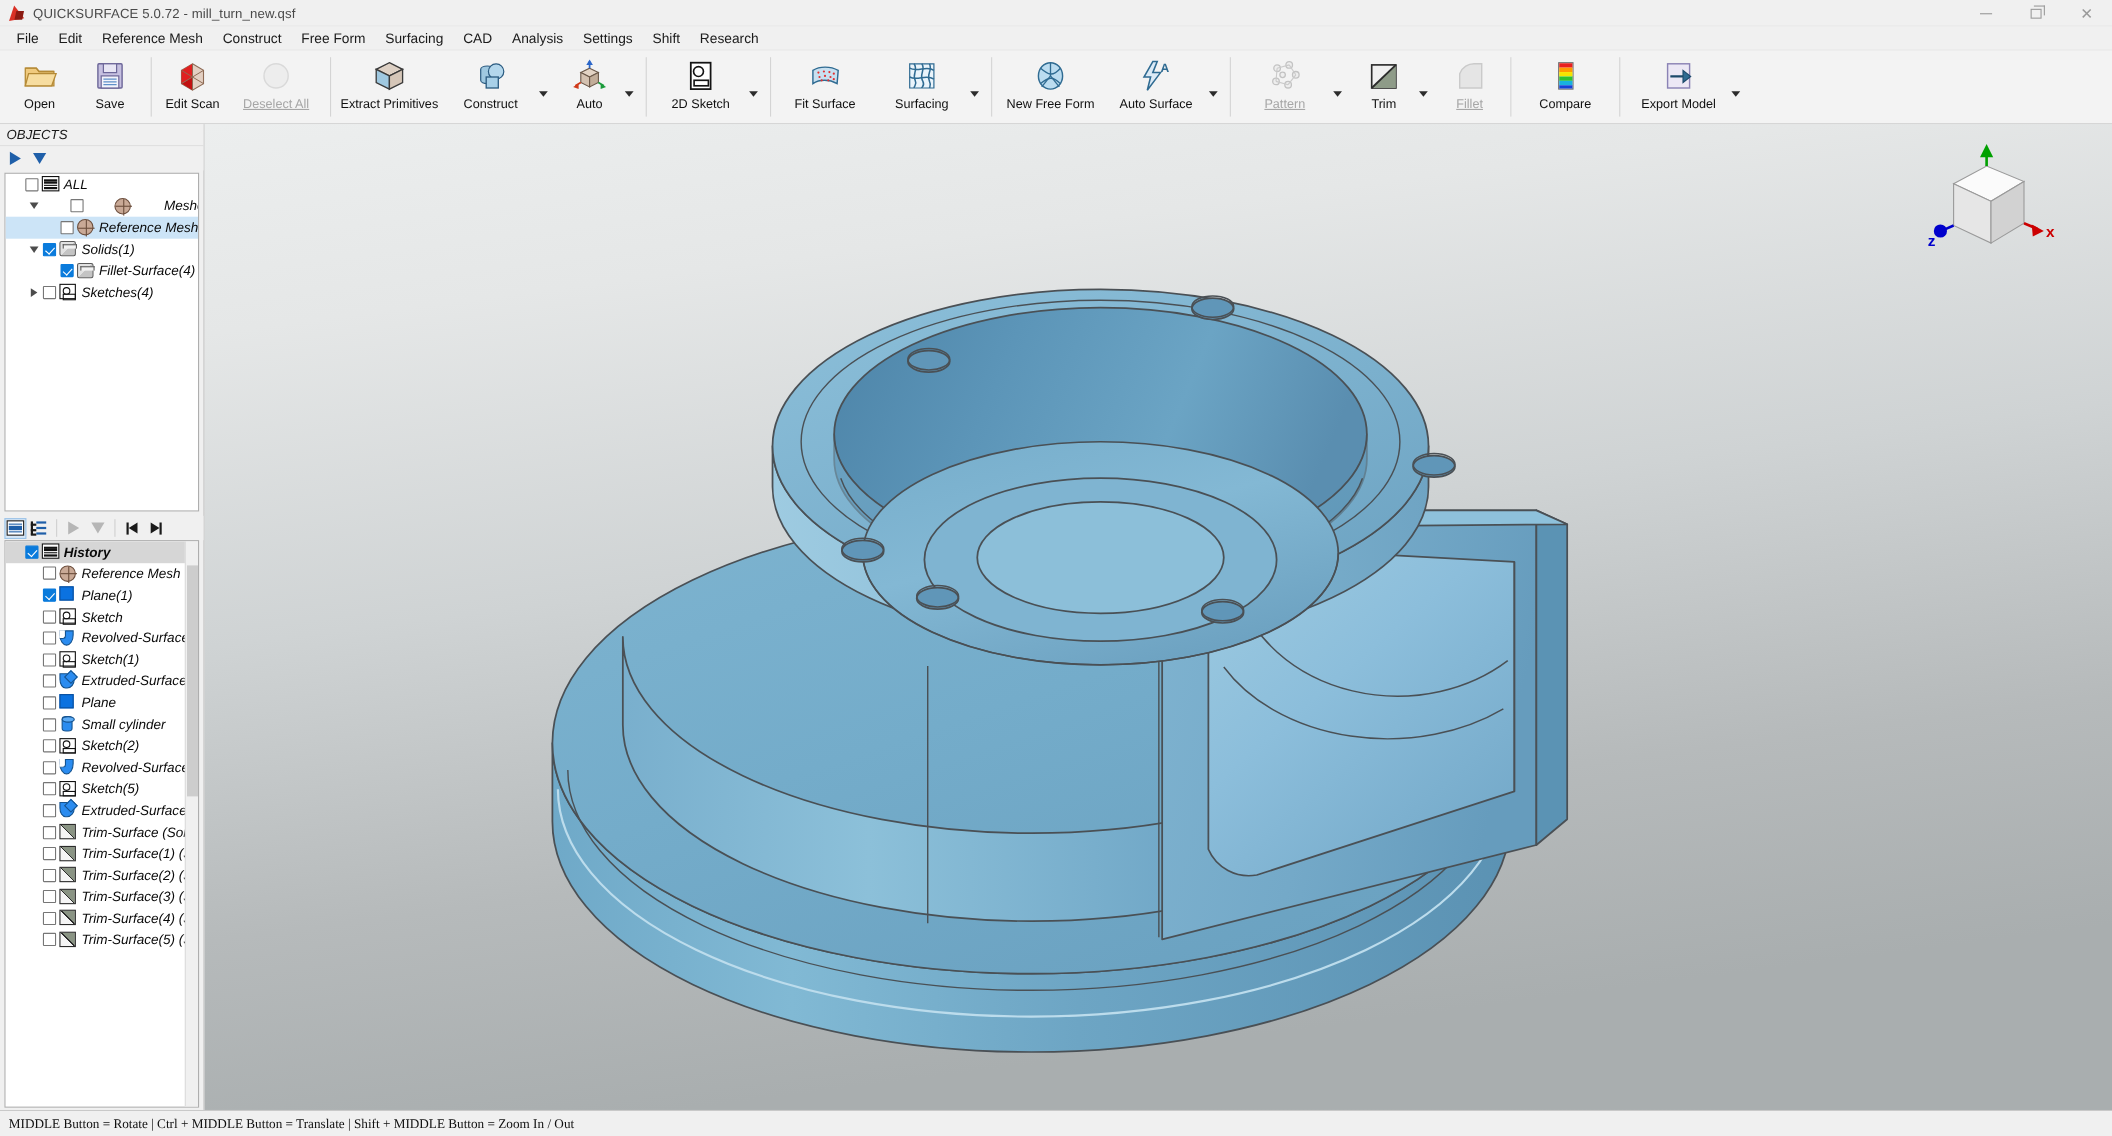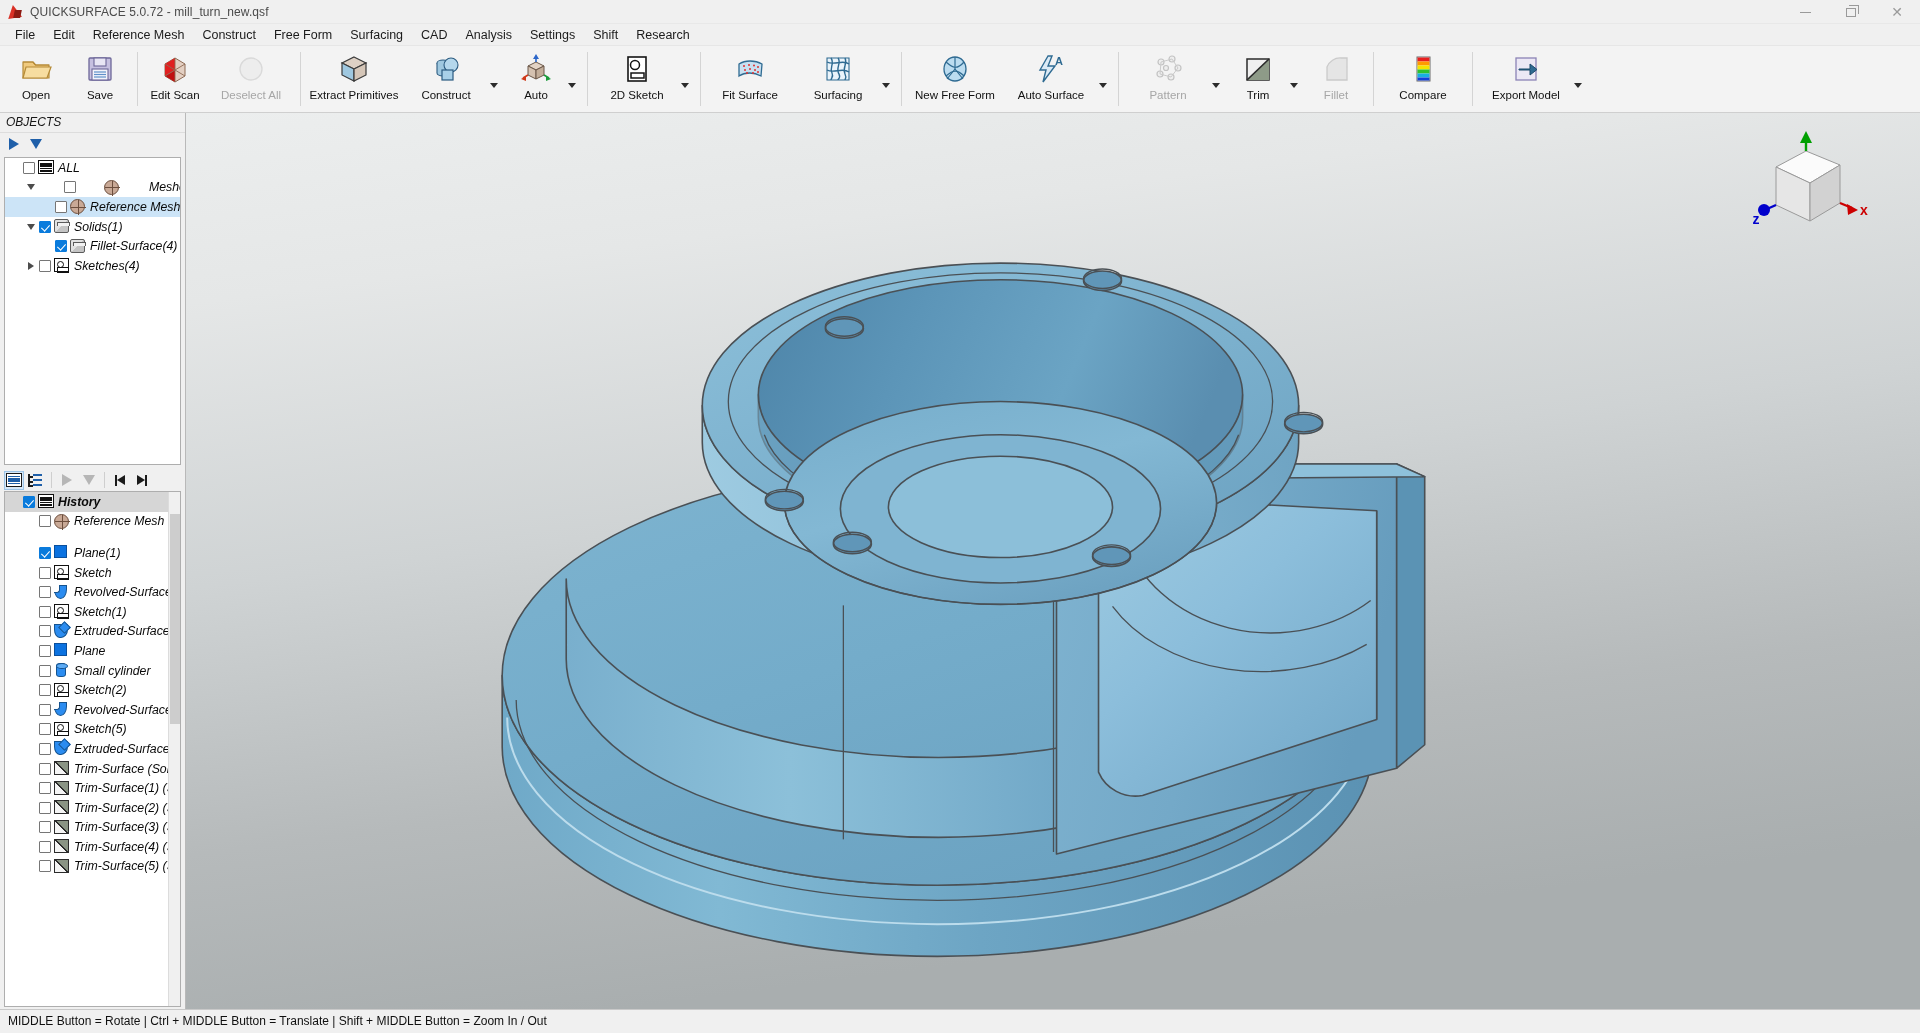--- a/index.html
+++ b/index.html
@@ -115,7 +115,7 @@
     line-height: 1.1;
     white-space: nowrap;
   }
-  .tb-btn.disabled .tb-lbl { color: #a6a6a6; }
+  .tb-btn.disabled .tb-lbl { color: #a6a6a6; text-decoration: underline; }
   .tb-btn.disabled .tb-ico { opacity: 0.45; filter: grayscale(1); }
 
   

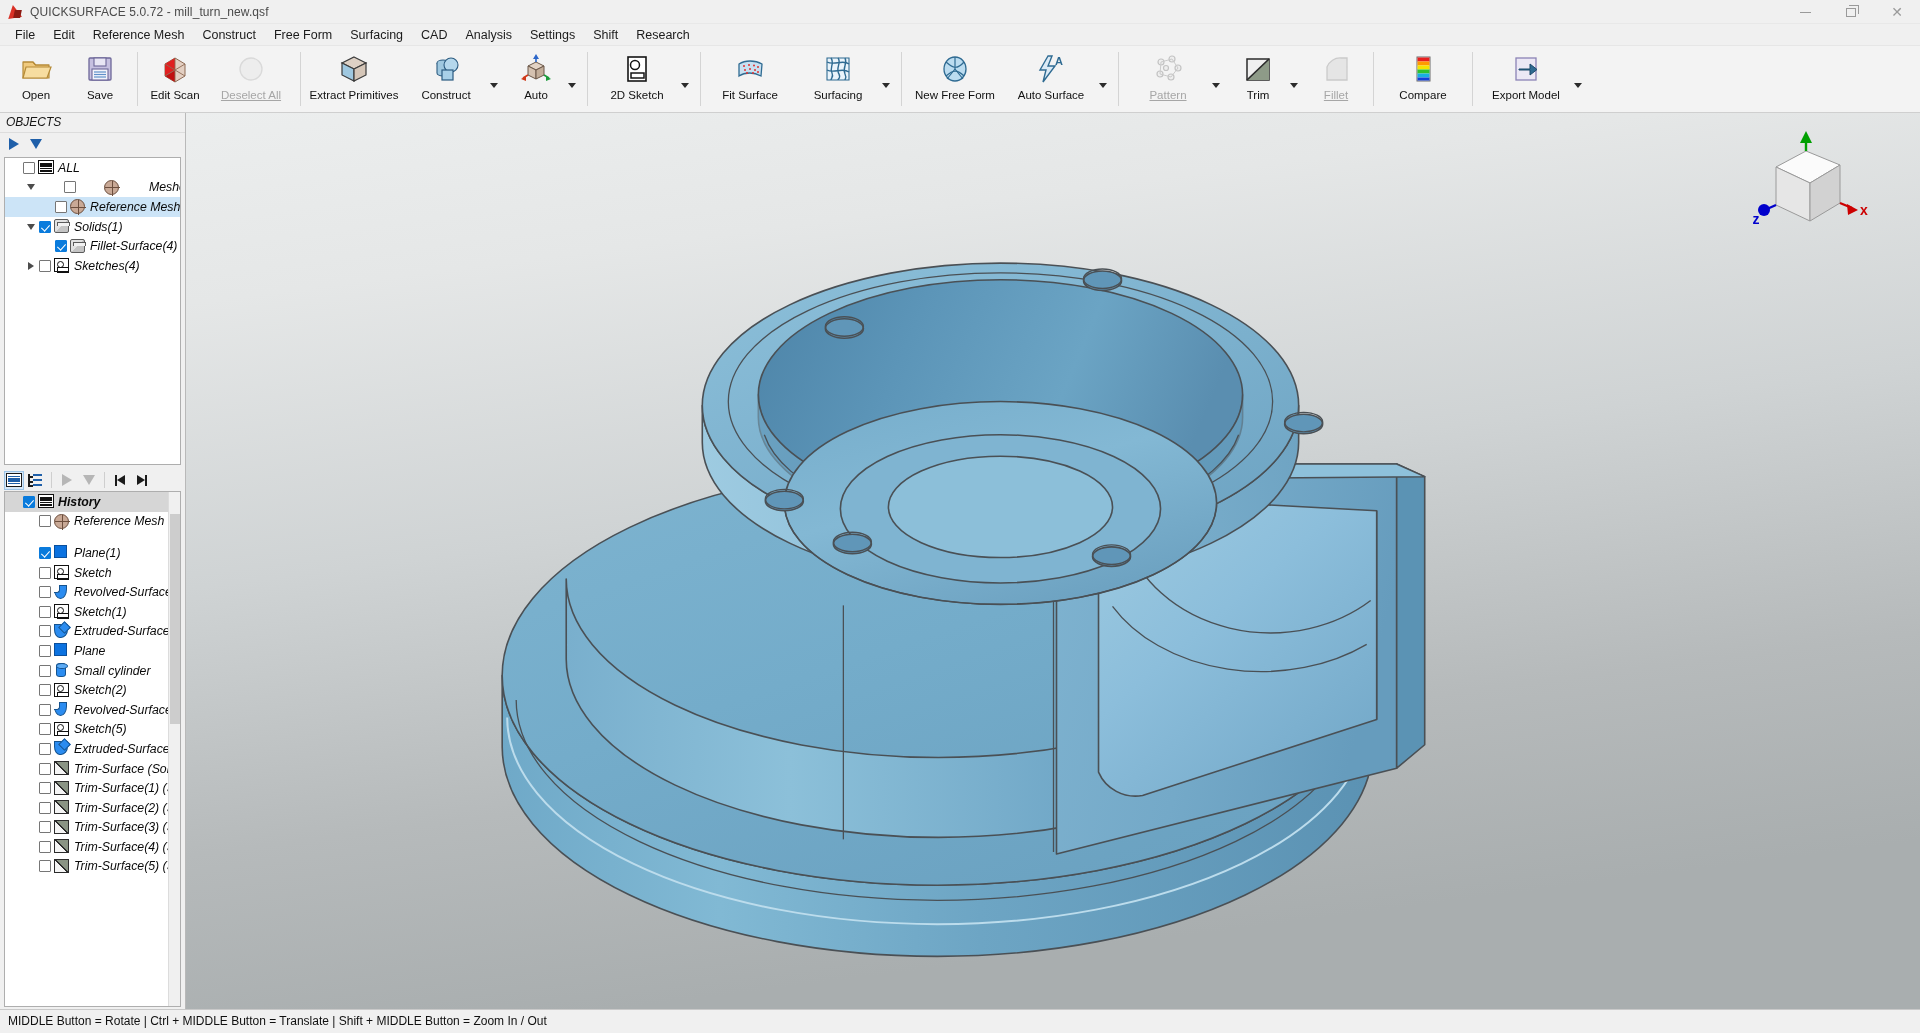--- a/index.html
+++ b/index.html
@@ -754,7 +754,7 @@
           </span>
           <span>Reference Mesh</span>
         </div>
-        <div class="tree-row" style="padding-left: 18px; margin-top: 12px;">
+        <div class="tree-row" style="padding-left: 18px;">
           <span class="tw"></span>
           <span class="cb on"></span>
           <span class="ic">

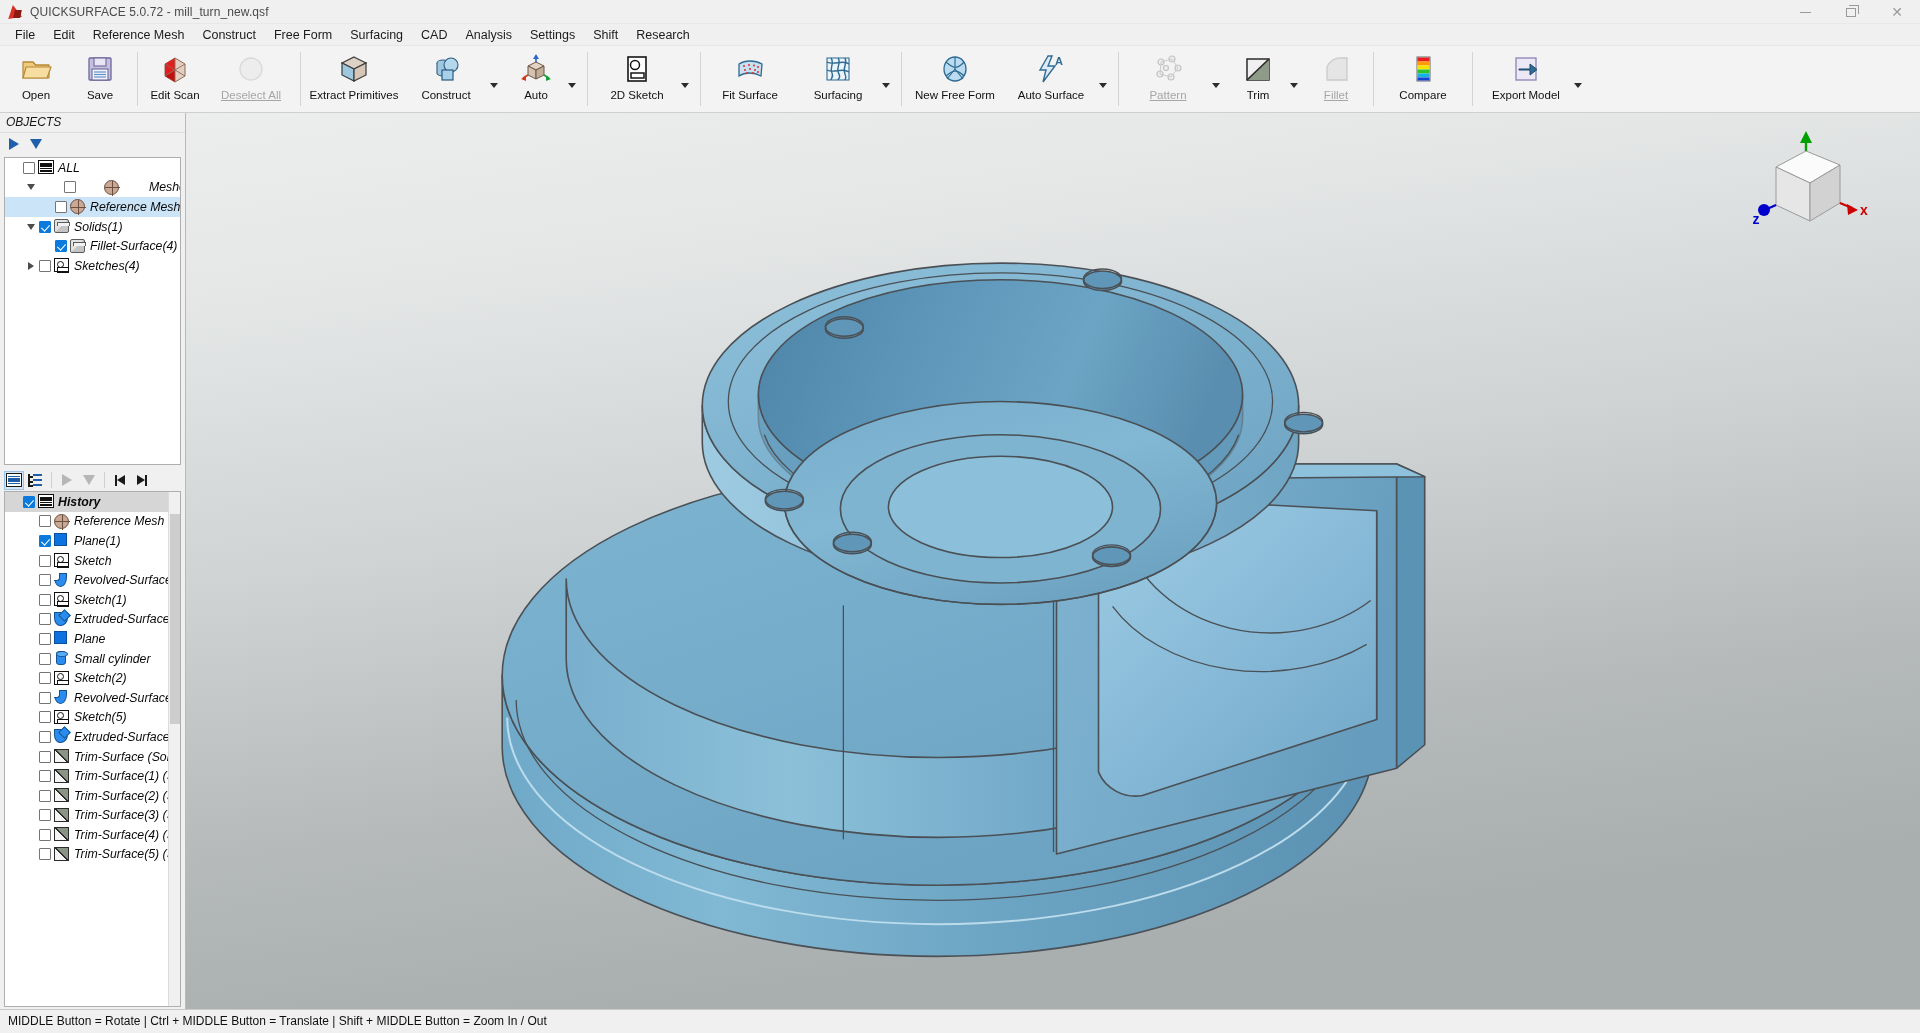--- a/index.html
+++ b/index.html
@@ -334,6 +334,7 @@
     padding-left: 8px;
     font-size: 12px;
     color: #101010;
+    font-family: Liberation Serif, serif;
   }
 </style>
 </head>

